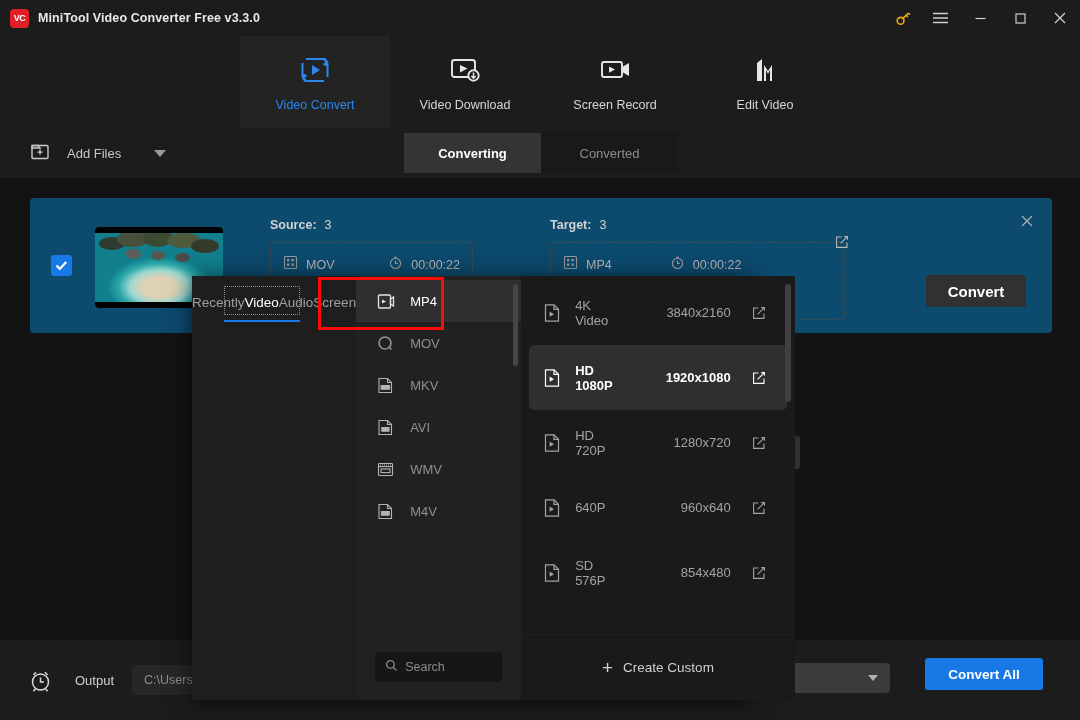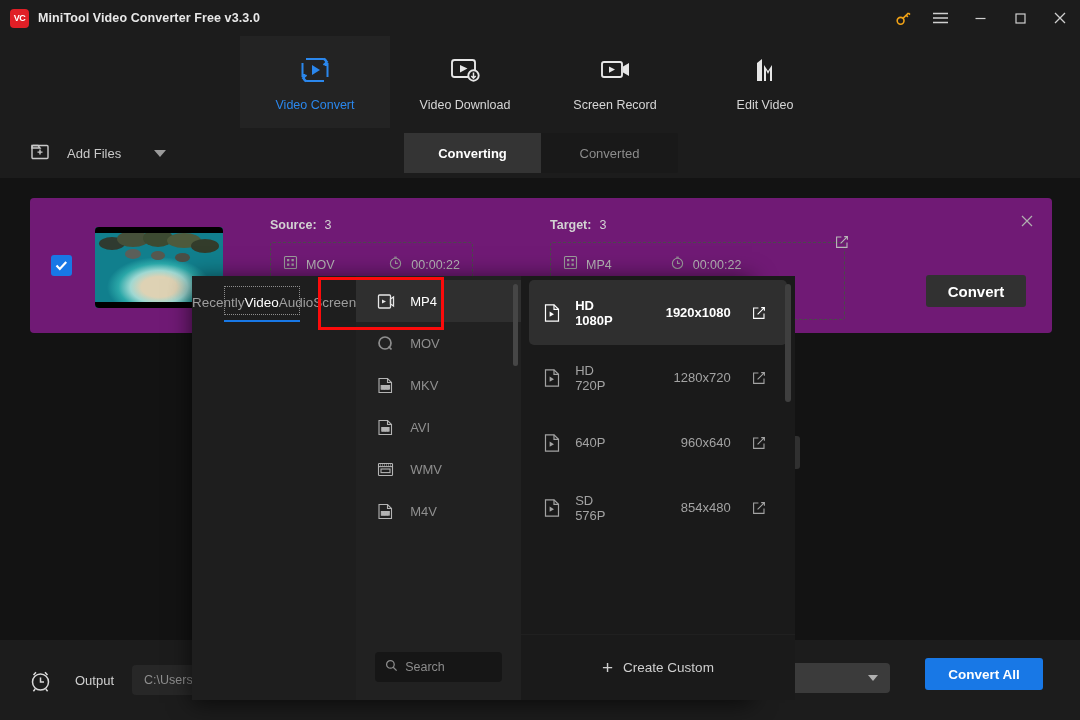--- a/index.html
+++ b/index.html
@@ -104,7 +104,7 @@
   .filecard {
     position: absolute; left: 30px; top: 20px;
     width: 1022px; height: 135px;
-    background: #701a75; border-radius: 4px;
+    background: #0c4a6e; border-radius: 4px;
   }
   .chk {
     position: absolute; left: 21px; top: 57px;

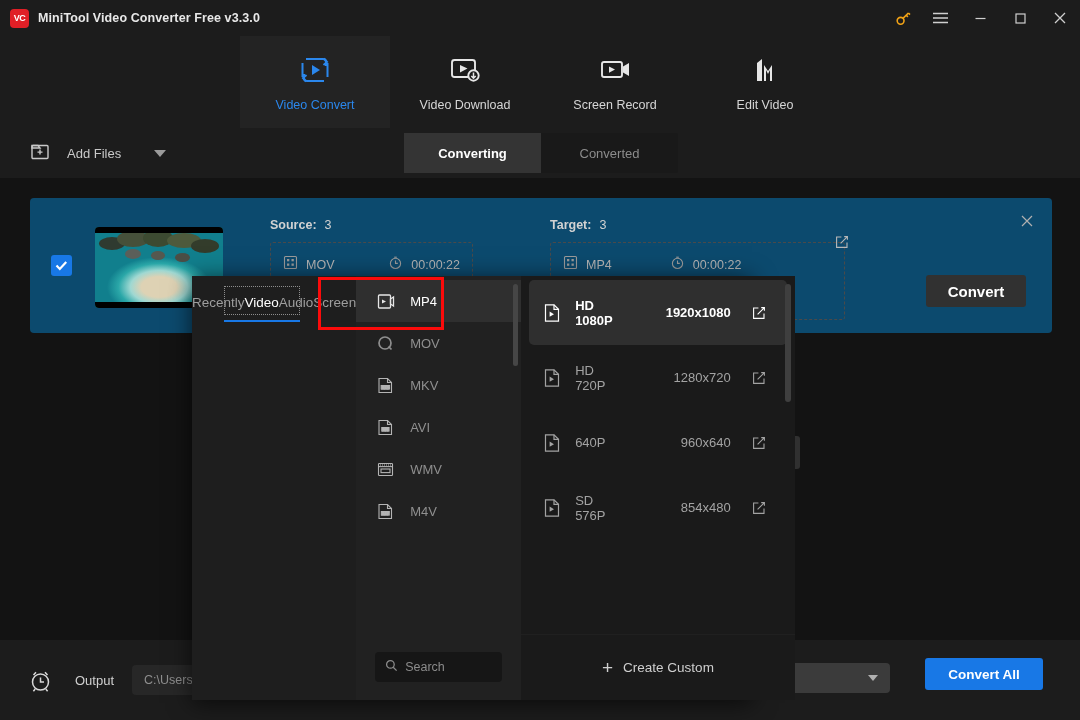--- a/index.html
+++ b/index.html
@@ -607,6 +607,23 @@
       <div class="fmtright">
         <div class="reslist">
 
+          <div class="resrow">
+            <span class="ric">
+              <svg width="18" height="20" viewBox="0 0 18 20" fill="none" stroke="#a3a3a3" stroke-width="1.2">
+                <path d="M2.5 1.8 H11 L15.5 6.3 V18.2 H2.5 Z"></path>
+                <path d="M11 1.8 V6.3 H15.5"></path>
+                <path d="M6.6 8.6 L11 11.2 L6.6 13.8 Z" fill="#a3a3a3" stroke="none"></path>
+              </svg>
+            </span>
+            <span class="rname">4K Video</span>
+            <span class="rdim">3840x2160</span>
+            <span class="redit">
+              <svg width="14" height="14" viewBox="0 0 14 14" fill="none" stroke="#a3a3a3" stroke-width="1.1">
+                <path d="M12 7.6 V12.4 H1.6 V2 H6.4"></path>
+                <path d="M5.6 8.4 L12.4 1.6 M9.2 1.6 H12.4 V4.8"></path>
+              </svg>
+            </span>
+          </div>
 
           <div class="resrow active">
             <span class="ric">

